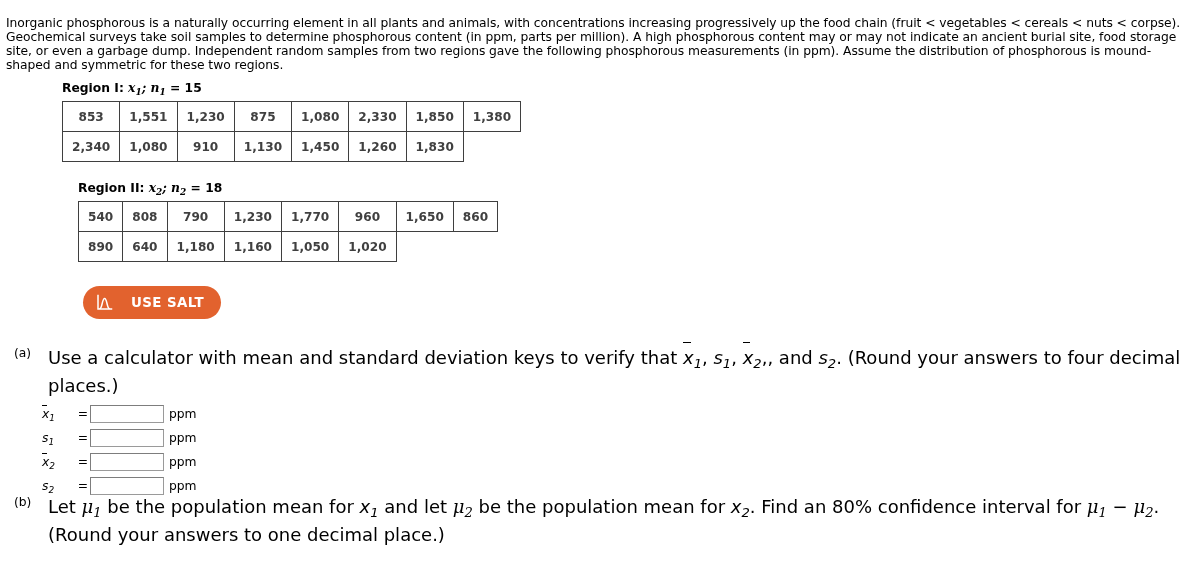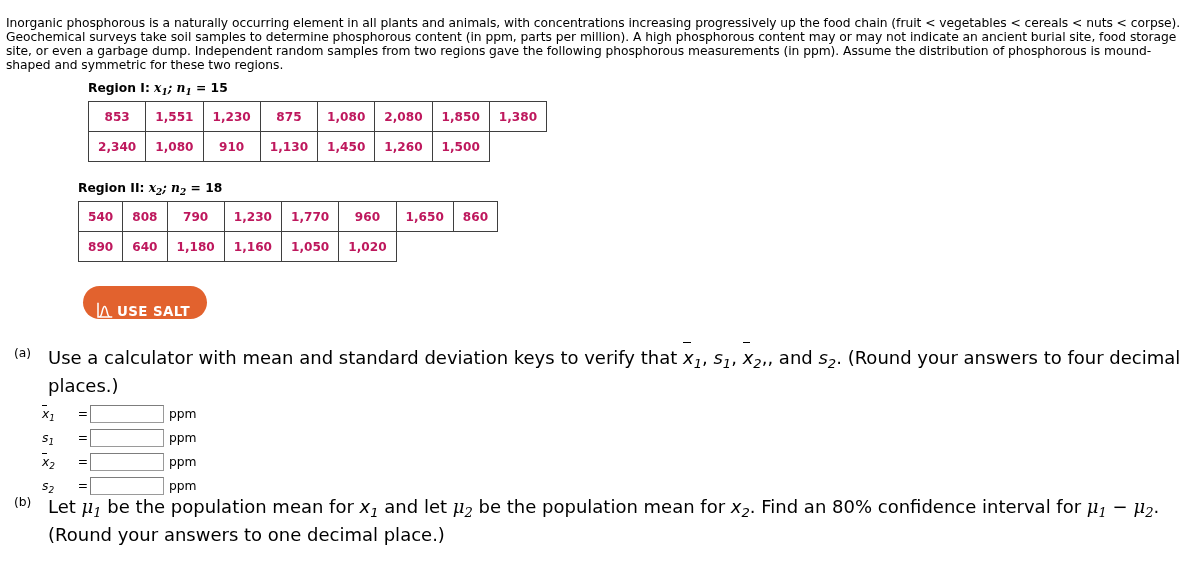--- a/index.html
+++ b/index.html
@@ -31,7 +31,7 @@
 
   
   .region-block { position: absolute; }
-  #region1-block { left: 88px; top: 80px; }
+  #region1-block { left: 62px; top: 80px; }
   #region2-block { left: 78px; top: 180px; }
 
   .region-caption {

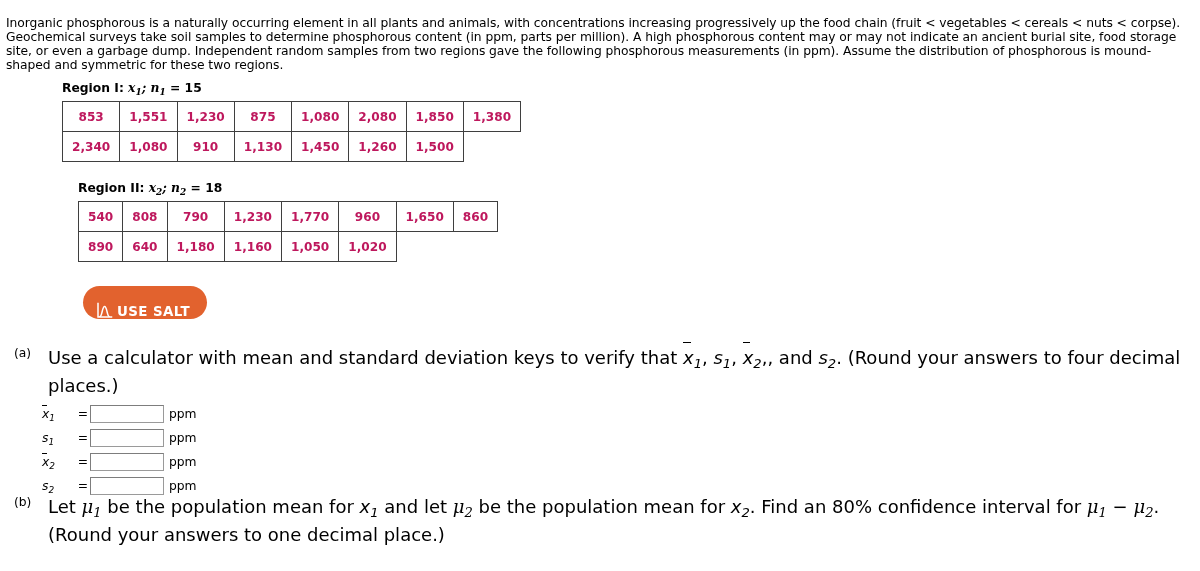--- a/index.html
+++ b/index.html
@@ -47,7 +47,7 @@
   }
   table.data-table td {
     border: 1px solid #3f3f3f;
-    color: #be185d;
+    color: #404040;
     font-weight: bold;
     font-size: 12.1px;
     text-align: center;

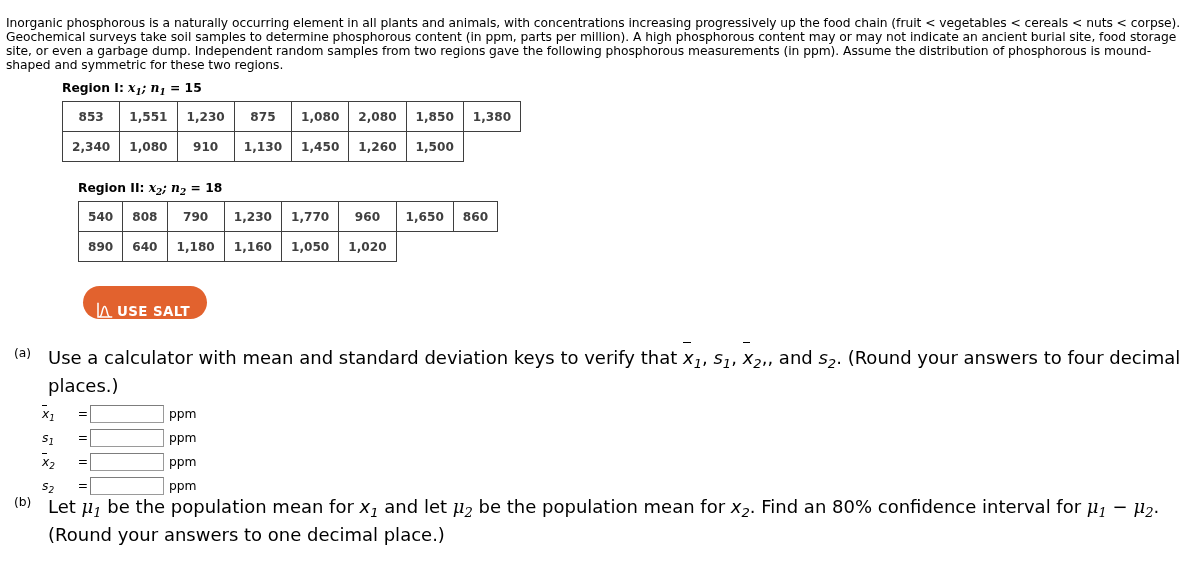--- a/index.html
+++ b/index.html
@@ -204,7 +204,7 @@
         <td>1,230</td>
         <td>875</td>
         <td>1,080</td>
-        <td>2,080</td>
+        <td>2,330</td>
         <td>1,850</td>
         <td>1,380</td>
       </tr>

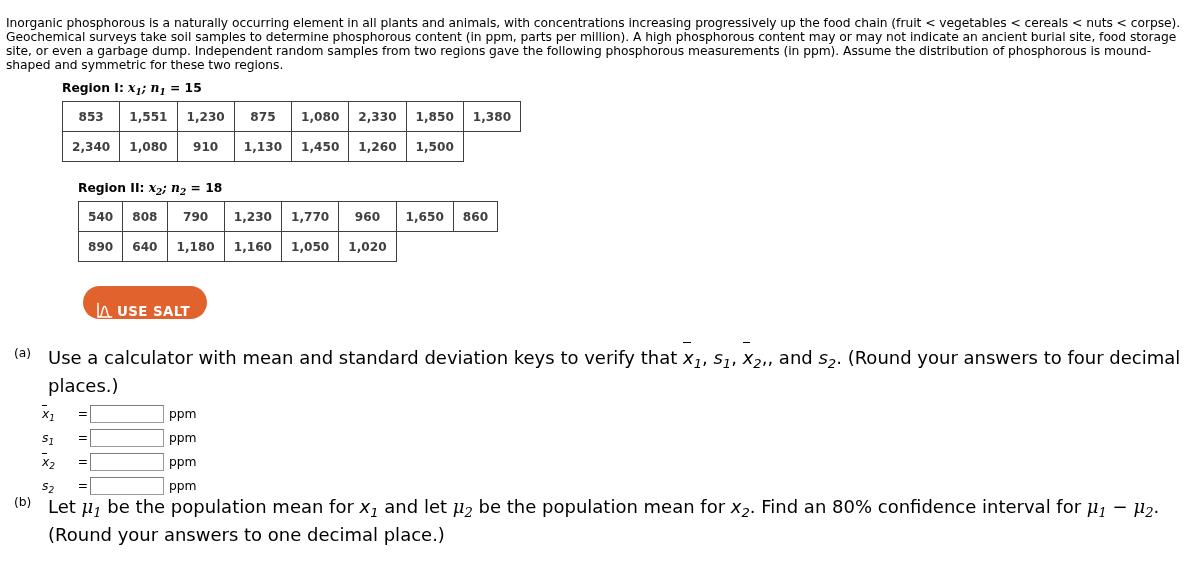--- a/index.html
+++ b/index.html
@@ -215,7 +215,7 @@
         <td>1,130</td>
         <td>1,450</td>
         <td>1,260</td>
-        <td>1,500</td>
+        <td>1,830</td>
         <td class="blank"></td>
       </tr>
     </tbody>

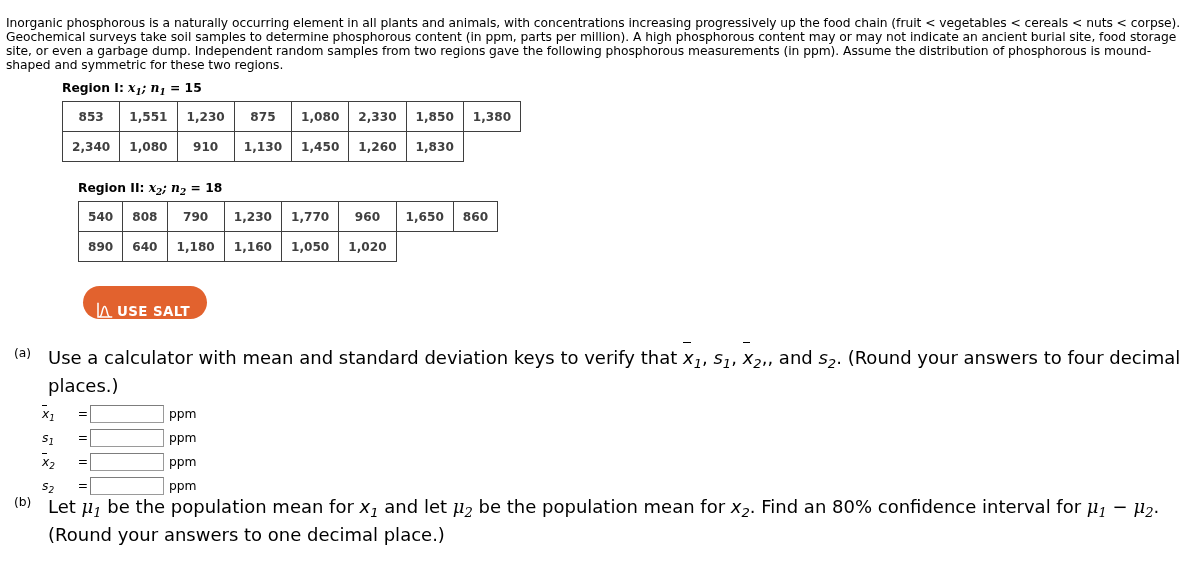--- a/index.html
+++ b/index.html
@@ -70,8 +70,8 @@
     height: 33px;
     padding: 0 17px 0 13px;
     display: inline-flex;
-    align-items: flex-end;
-    gap: 4px;
+    align-items: center;
+    gap: 18px;
     border: none;
     border-radius: 17px;
     background: #e2622e;

